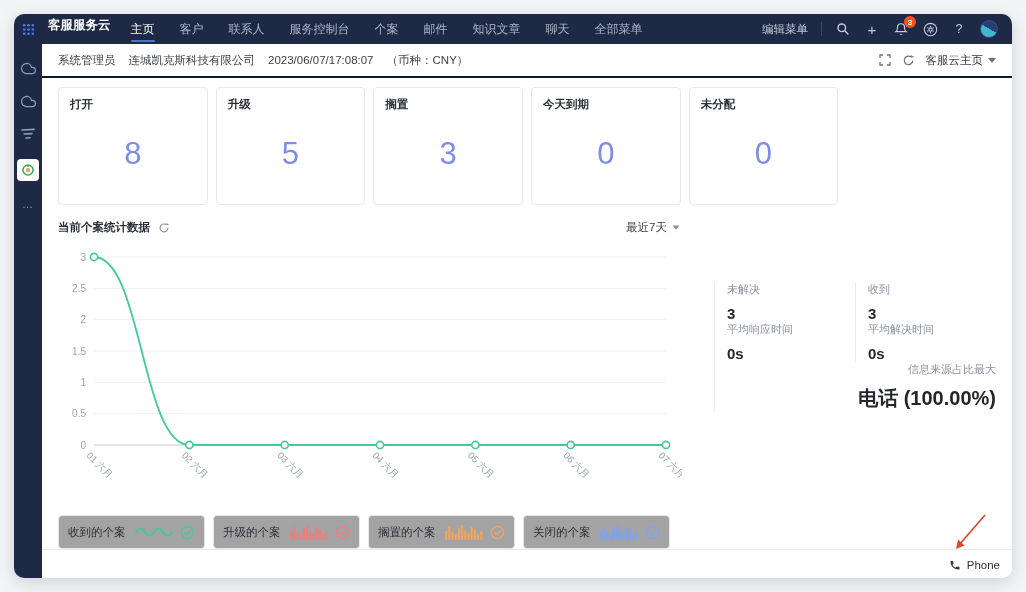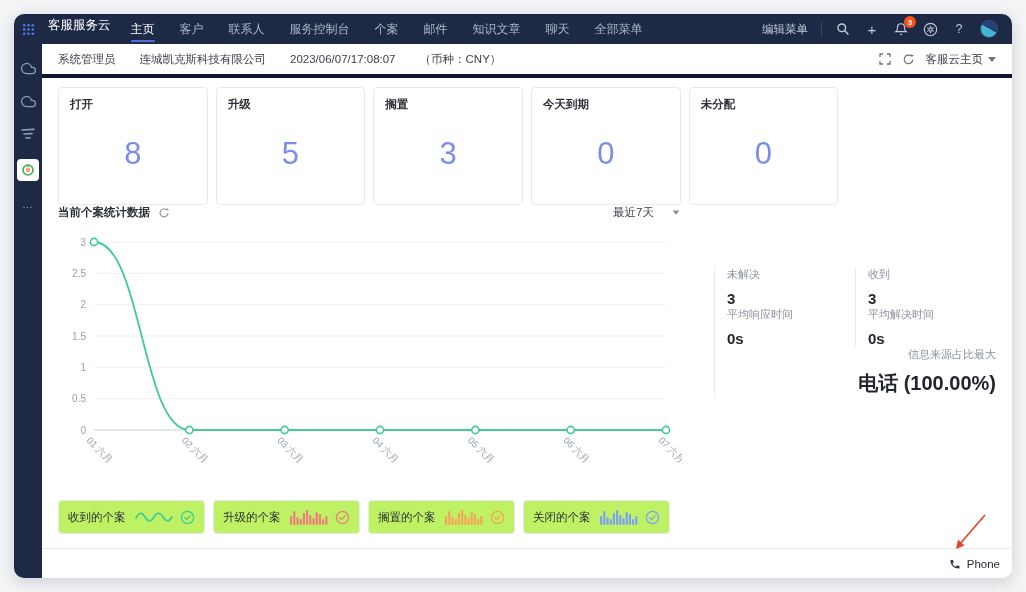--- a/index.html
+++ b/index.html
@@ -9,7 +9,7 @@
   
   .topnav { height:30px; background:#1e2a45; display:flex; align-items:center; color:#c3cadd; }
   .launcher { width:28px; height:30px; display:flex; align-items:center; justify-content:center; cursor:pointer; }
-  .brand { color:#fff; font-weight:normal; font-size:12.5px; margin:0 20px 7px 6px; white-space:nowrap; }
+  .brand { color:#fff; font-weight:bold; font-size:12.5px; margin:0 20px 7px 6px; white-space:nowrap; }
   .nav-menu { display:flex; align-items:center; height:30px; }
   .nav-item { font-size:12px; color:#aeb6ca; margin-right:25px; position:relative; height:30px; display:flex; align-items:center; cursor:pointer; white-space:nowrap; text-decoration:none; }
   .nav-item.active { color:#fff; }

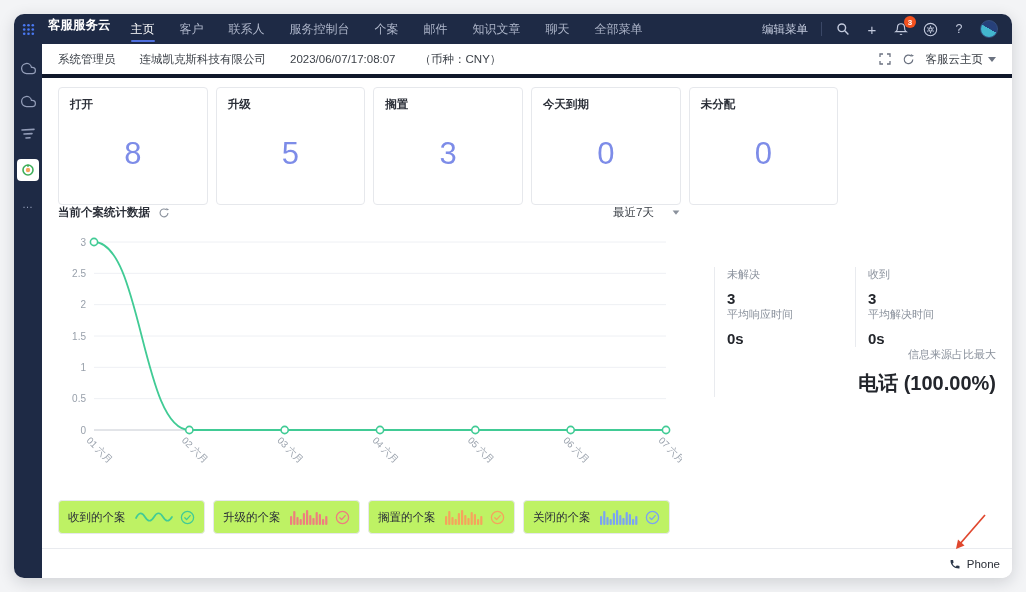--- a/index.html
+++ b/index.html
@@ -32,7 +32,7 @@
 
   .content { flex:1; display:flex; flex-direction:column; background:#fff; position:relative; }
 
-  .subheader { height:34px; border-bottom:4px solid #0f172a; display:flex; align-items:center; padding:0 16px; font-size:11.5px; color:#3c4148; gap:24px; flex:0 0 34px; }
+  .subheader { height:34px; border-bottom:2px solid #0f172a; display:flex; align-items:center; padding:0 16px; font-size:11.5px; color:#3c4148; gap:13px; flex:0 0 34px; }
   .subheader-right { margin-left:auto; display:flex; align-items:center; gap:10px; color:#565c67; }
   .gicon { width:14px; height:14px; display:flex; align-items:center; justify-content:center; cursor:pointer; }
   .caret { width:0; height:0; border-left:4px solid transparent; border-right:4px solid transparent; border-top:5px solid #6b7280; display:inline-block; }

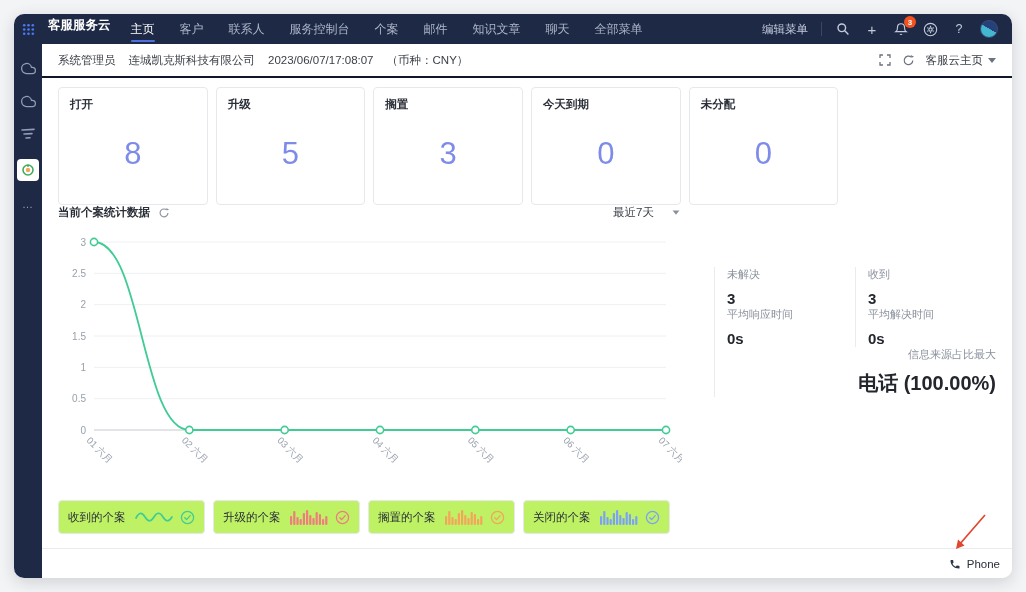--- a/index.html
+++ b/index.html
@@ -44,7 +44,7 @@
   .card-label { font-size:11.5px; font-weight:bold; color:#2b2f38; }
   .card-value { flex:1; display:flex; align-items:center; justify-content:center; font-size:31px; color:#7d8ce8; }
 
-  .columns { display:flex; }
+  .columns { display:flex; margin-top:15px; }
   .left-col { width:628px; flex:0 0 628px; }
   .section-head { display:flex; align-items:center; font-size:11.5px; font-weight:bold; color:#2b2f38; gap:7px; }
   .range { margin-left:auto; margin-right:6px; font-weight:normal; color:#3c4148; display:flex; align-items:center; gap:18px; cursor:pointer; font-size:11.5px; }

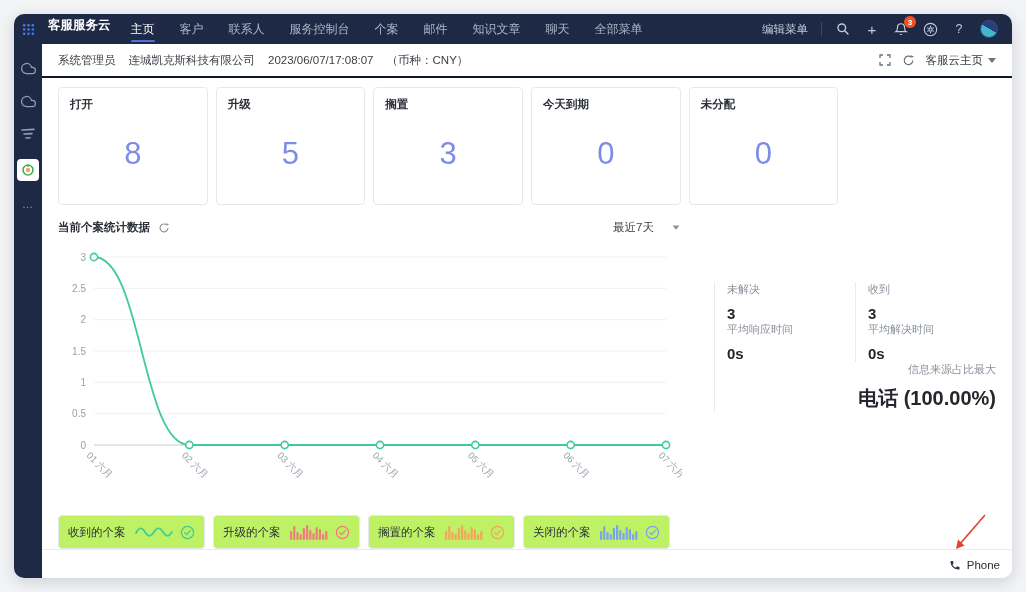--- a/index.html
+++ b/index.html
@@ -47,7 +47,7 @@
   .columns { display:flex; margin-top:15px; }
   .left-col { width:628px; flex:0 0 628px; }
   .section-head { display:flex; align-items:center; font-size:11.5px; font-weight:bold; color:#2b2f38; gap:7px; }
-  .range { margin-left:auto; margin-right:6px; font-weight:normal; color:#3c4148; display:flex; align-items:center; gap:18px; cursor:pointer; font-size:11.5px; }
+  .range { margin-left:auto; margin-right:6px; font-weight:normal; color:#3c4148; display:flex; align-items:center; gap:5px; cursor:pointer; font-size:11.5px; }
   .range .caret { border-top-color:#8a919c; transform:scale(.85); }
   #chart { margin-top:6px; }
 

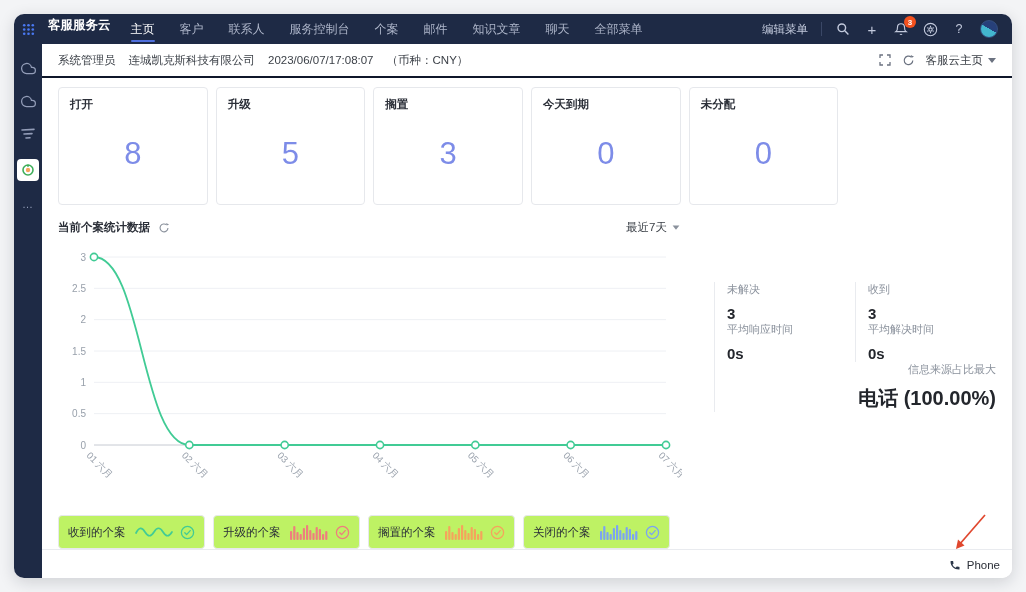--- a/index.html
+++ b/index.html
@@ -52,7 +52,7 @@
   #chart { margin-top:6px; }
 
   .legend { display:flex; gap:8px; margin-top:12px; }
-  .legend-card { width:147px; height:34px; border:1px solid #e6e8ec; border-radius:4px; display:flex; align-items:center; padding:0 9px; gap:5px; cursor:pointer; background:#bef264; }
+  .legend-card { width:147px; height:34px; border:1px solid #e6e8ec; border-radius:4px; display:flex; align-items:center; padding:0 9px; gap:5px; cursor:pointer; background:#a3a3a3; }
   .legend-label { font-size:11.5px; color:#2b2f38; flex:1; white-space:nowrap; }
 
   .right-col { flex:1; padding-left:28px; margin-top:62px; }

